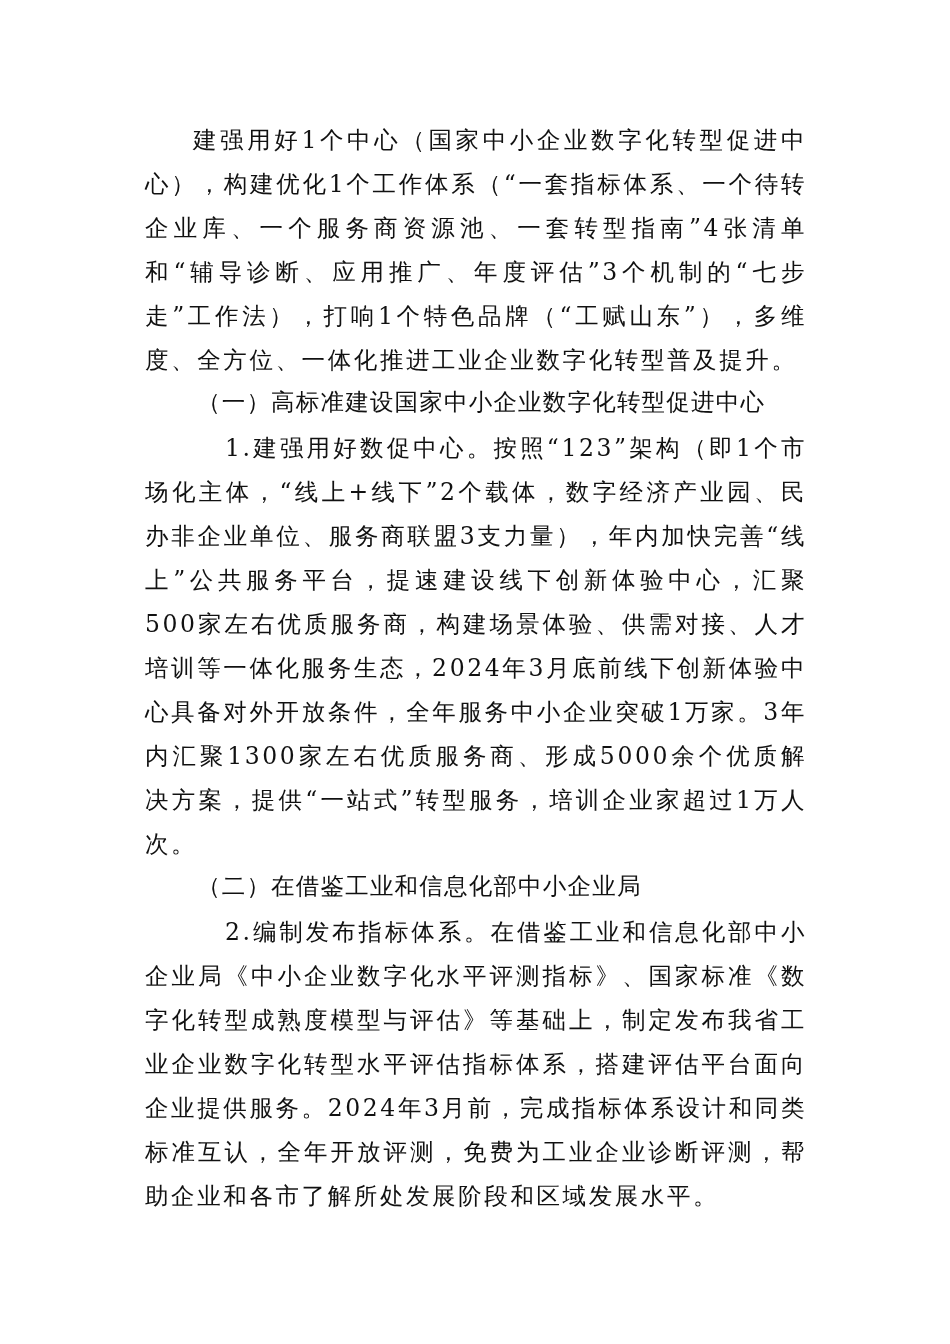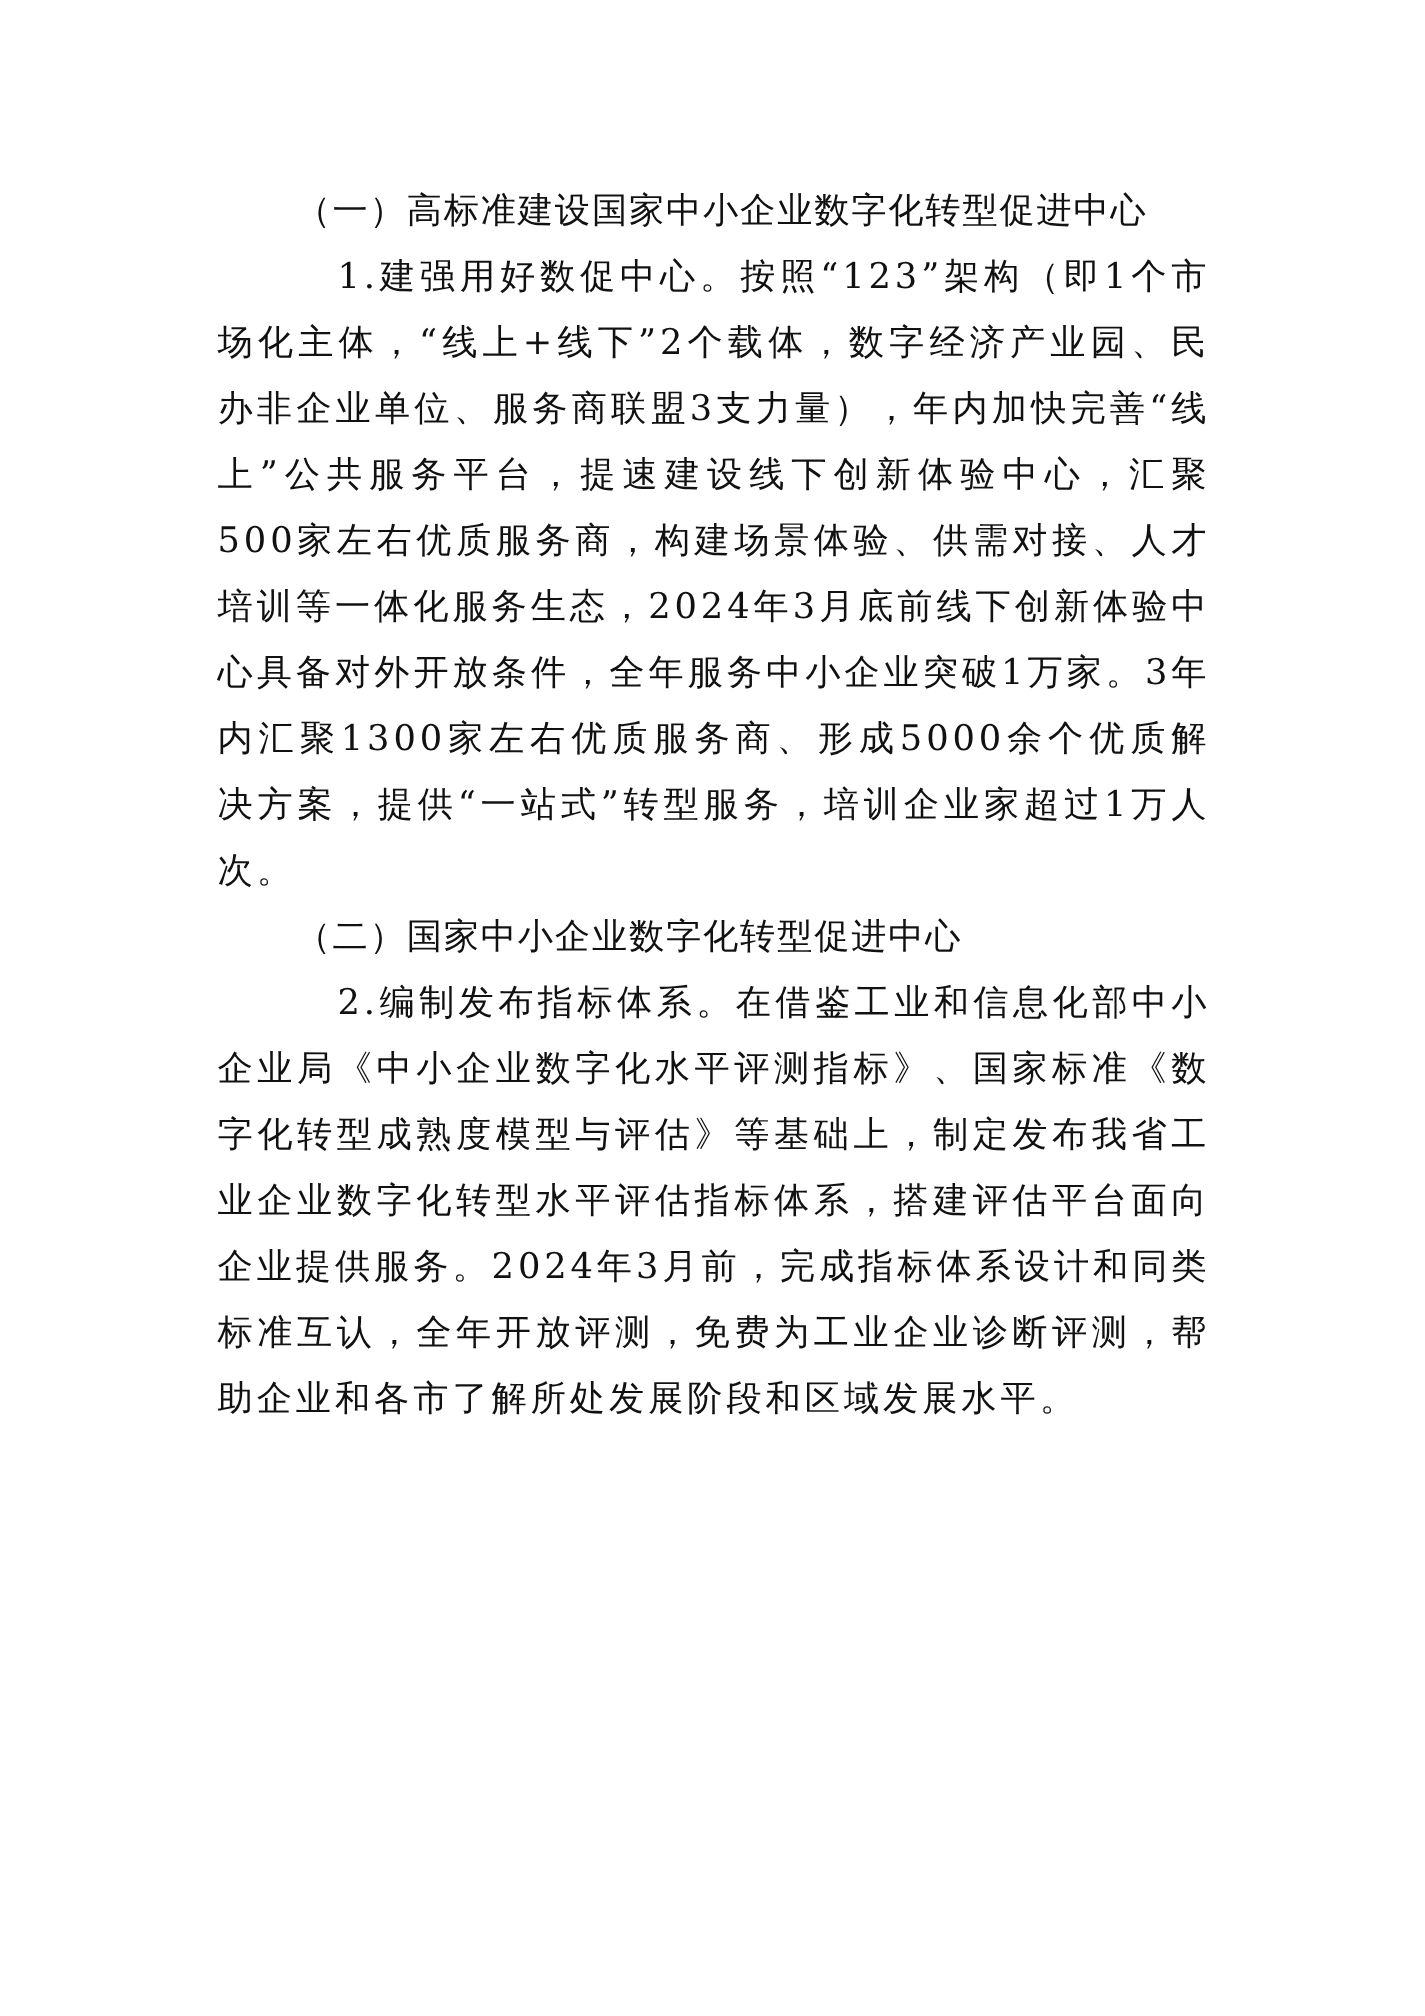--- a/index.html
+++ b/index.html
@@ -30,6 +30,7 @@
 <body>
 
 <div class="page">
+  <p class="para">建强用好1个中心（国家中小企业数字化转型促进中心），构建优化1个工作体系（“一套指标体系、一个待转企业库、一个服务商资源池、一套转型指南”4张清单和“辅导诊断、应用推广、年度评估”3个机制的“七步走”工作法），打响1个特色品牌（“工赋山东”），多维度、全方位、一体化推进工业企业数字化转型普及提升。</p>
 
   <p class="heading">（一）高标准建设国家中小企业数字化转型促进中心</p>
   <p class="para"><span class="lead">1.建强用好数促中心。</span><span>按照“123”架构（即1个市场化主体，“线上+线下”2个载体，数字经济产业园、民办非企业单位、服务商联盟3支力量），年内加快完善“线上”公共服务平台，提速建设线下创新体验中心，汇聚500家左右优质服务商，构建场景体验、供需对接、人才培训等一体化服务生态，2024年3月底前线下创新体验中心具备对外开放条件，全年服务中小企业突破1万家。3年内汇聚1300家左右优质服务商、形成5000余个优质解决方案，提供“一站式”转型服务，培训企业家超过1万人次。</span></p>

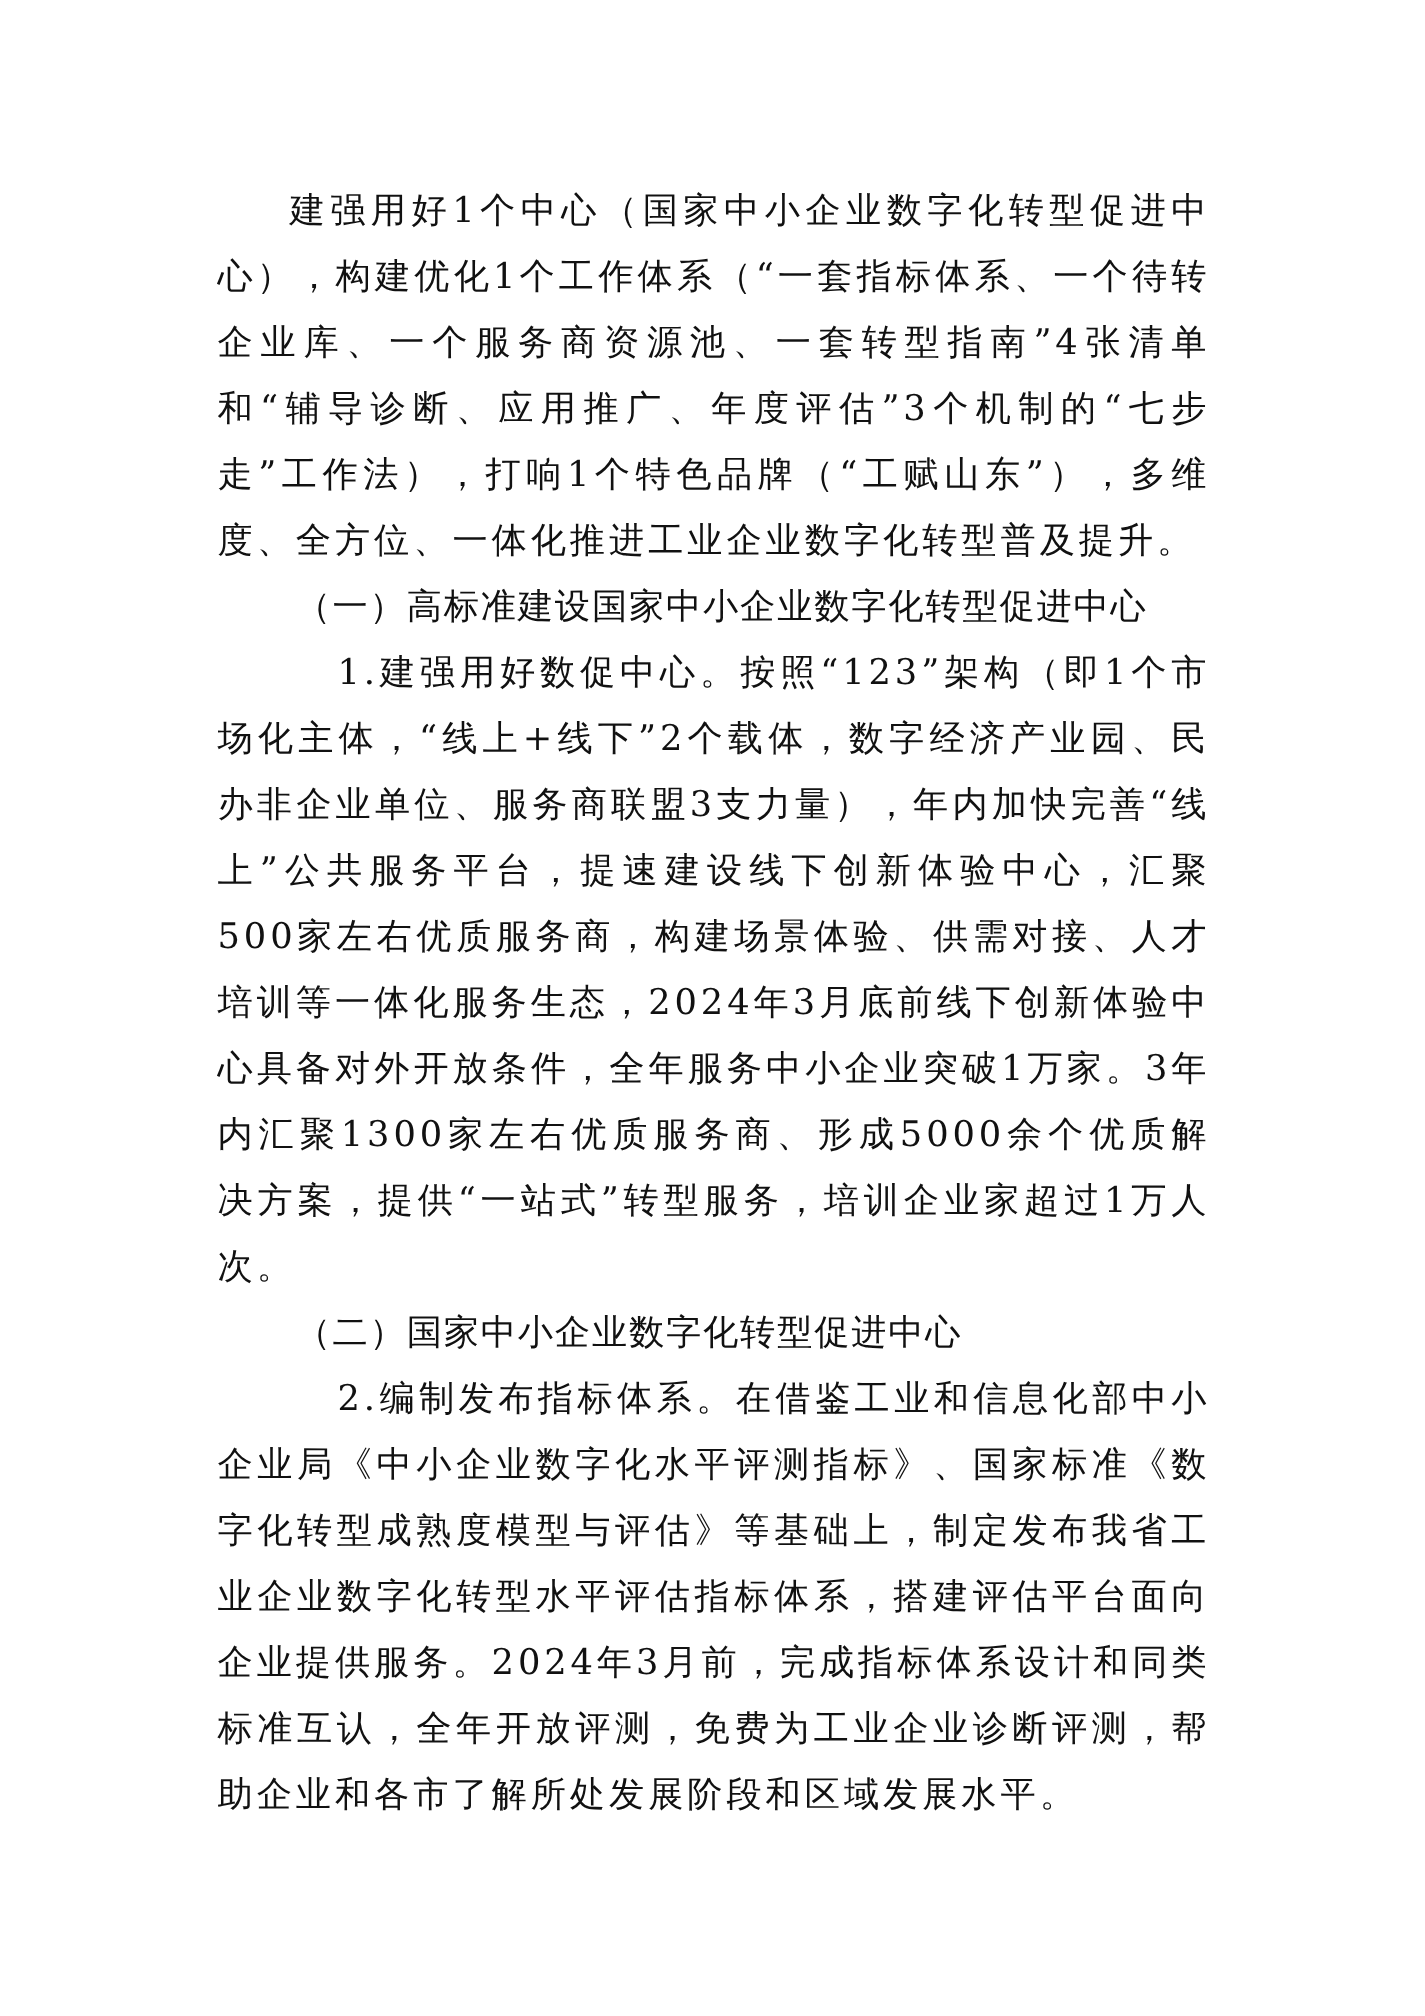--- a/index.html
+++ b/index.html
@@ -21,7 +21,7 @@
   .heading {
     margin: 0;
     text-indent: 52px;
-    font-family: Liberation Sans, sans-serif;
+    font-family: Liberation Mono, monospace;
     letter-spacing: 1.2px;
   }
   .lead { font-weight: normal; margin-left: 32px; }

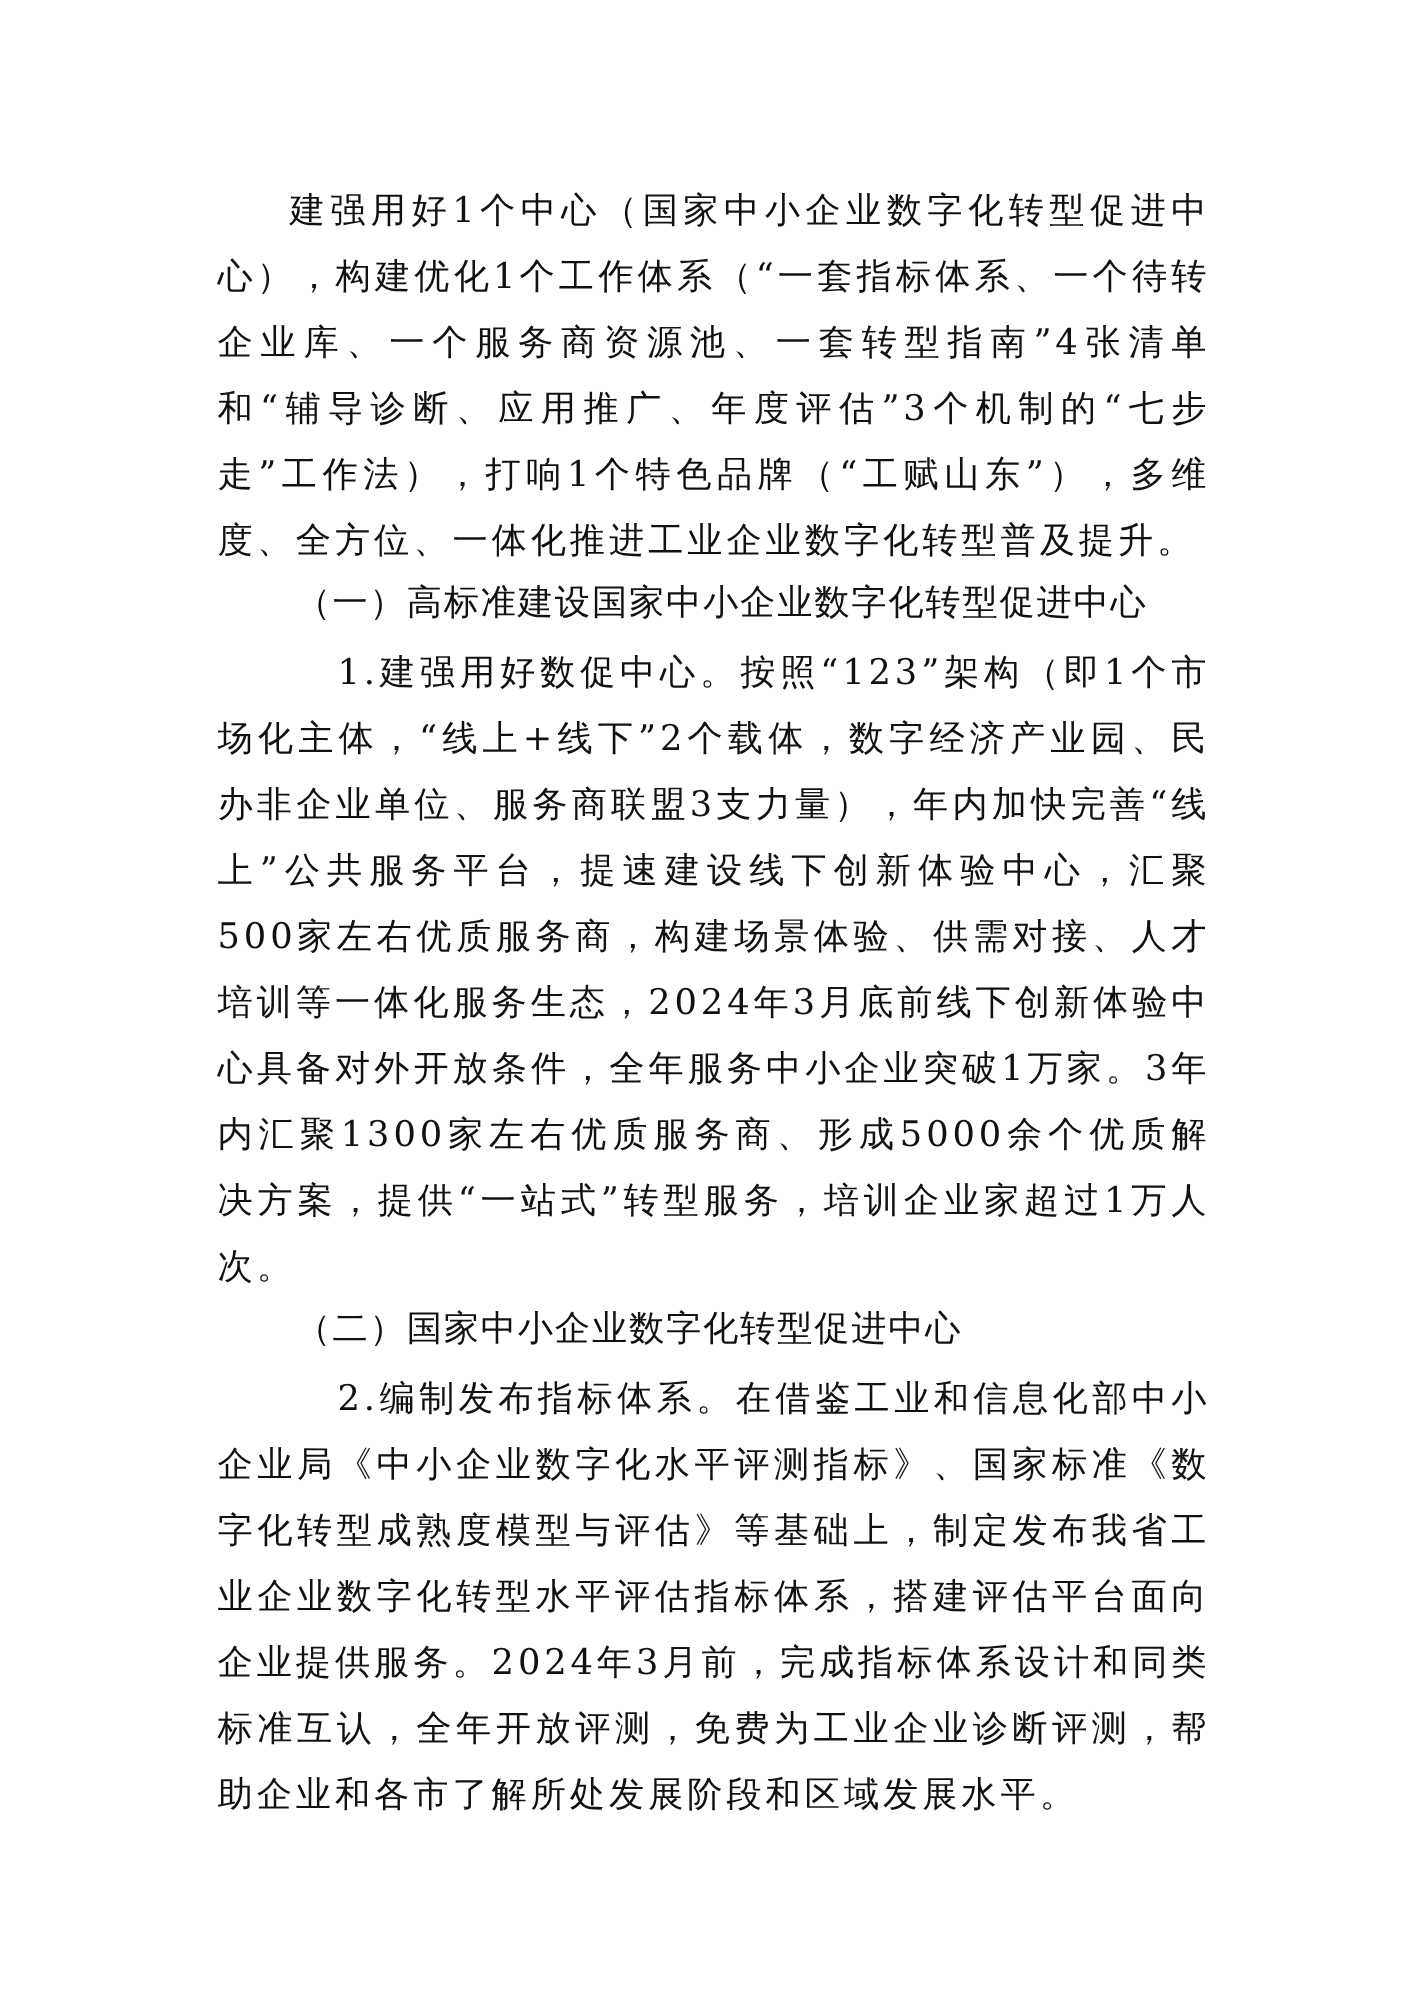--- a/index.html
+++ b/index.html
@@ -35,7 +35,7 @@
   <p class="heading">（一）高标准建设国家中小企业数字化转型促进中心</p>
   <p class="para"><span class="lead">1.建强用好数促中心。</span><span>按照“123”架构（即1个市场化主体，“线上+线下”2个载体，数字经济产业园、民办非企业单位、服务商联盟3支力量），年内加快完善“线上”公共服务平台，提速建设线下创新体验中心，汇聚500家左右优质服务商，构建场景体验、供需对接、人才培训等一体化服务生态，2024年3月底前线下创新体验中心具备对外开放条件，全年服务中小企业突破1万家。3年内汇聚1300家左右优质服务商、形成5000余个优质解决方案，提供“一站式”转型服务，培训企业家超过1万人次。</span></p>
 
-  <p class="heading">（二）国家中小企业数字化转型促进中心</p>
+  <p class="heading">（二）在借鉴工业和信息化部中小企业局</p>
   <p class="para"><span class="lead">2.编制发布指标体系。</span><span>在借鉴工业和信息化部中小企业局《中小企业数字化水平评测指标》、国家标准《数字化转型成熟度模型与评估》等基础上，制定发布我省工业企业数字化转型水平评估指标体系，搭建评估平台面向企业提供服务。2024年3月前，完成指标体系设计和同类标准互认，全年开放评测，免费为工业企业诊断评测，帮助企业和各市了解所处发展阶段和区域发展水平。</span></p>
 </div>
 

